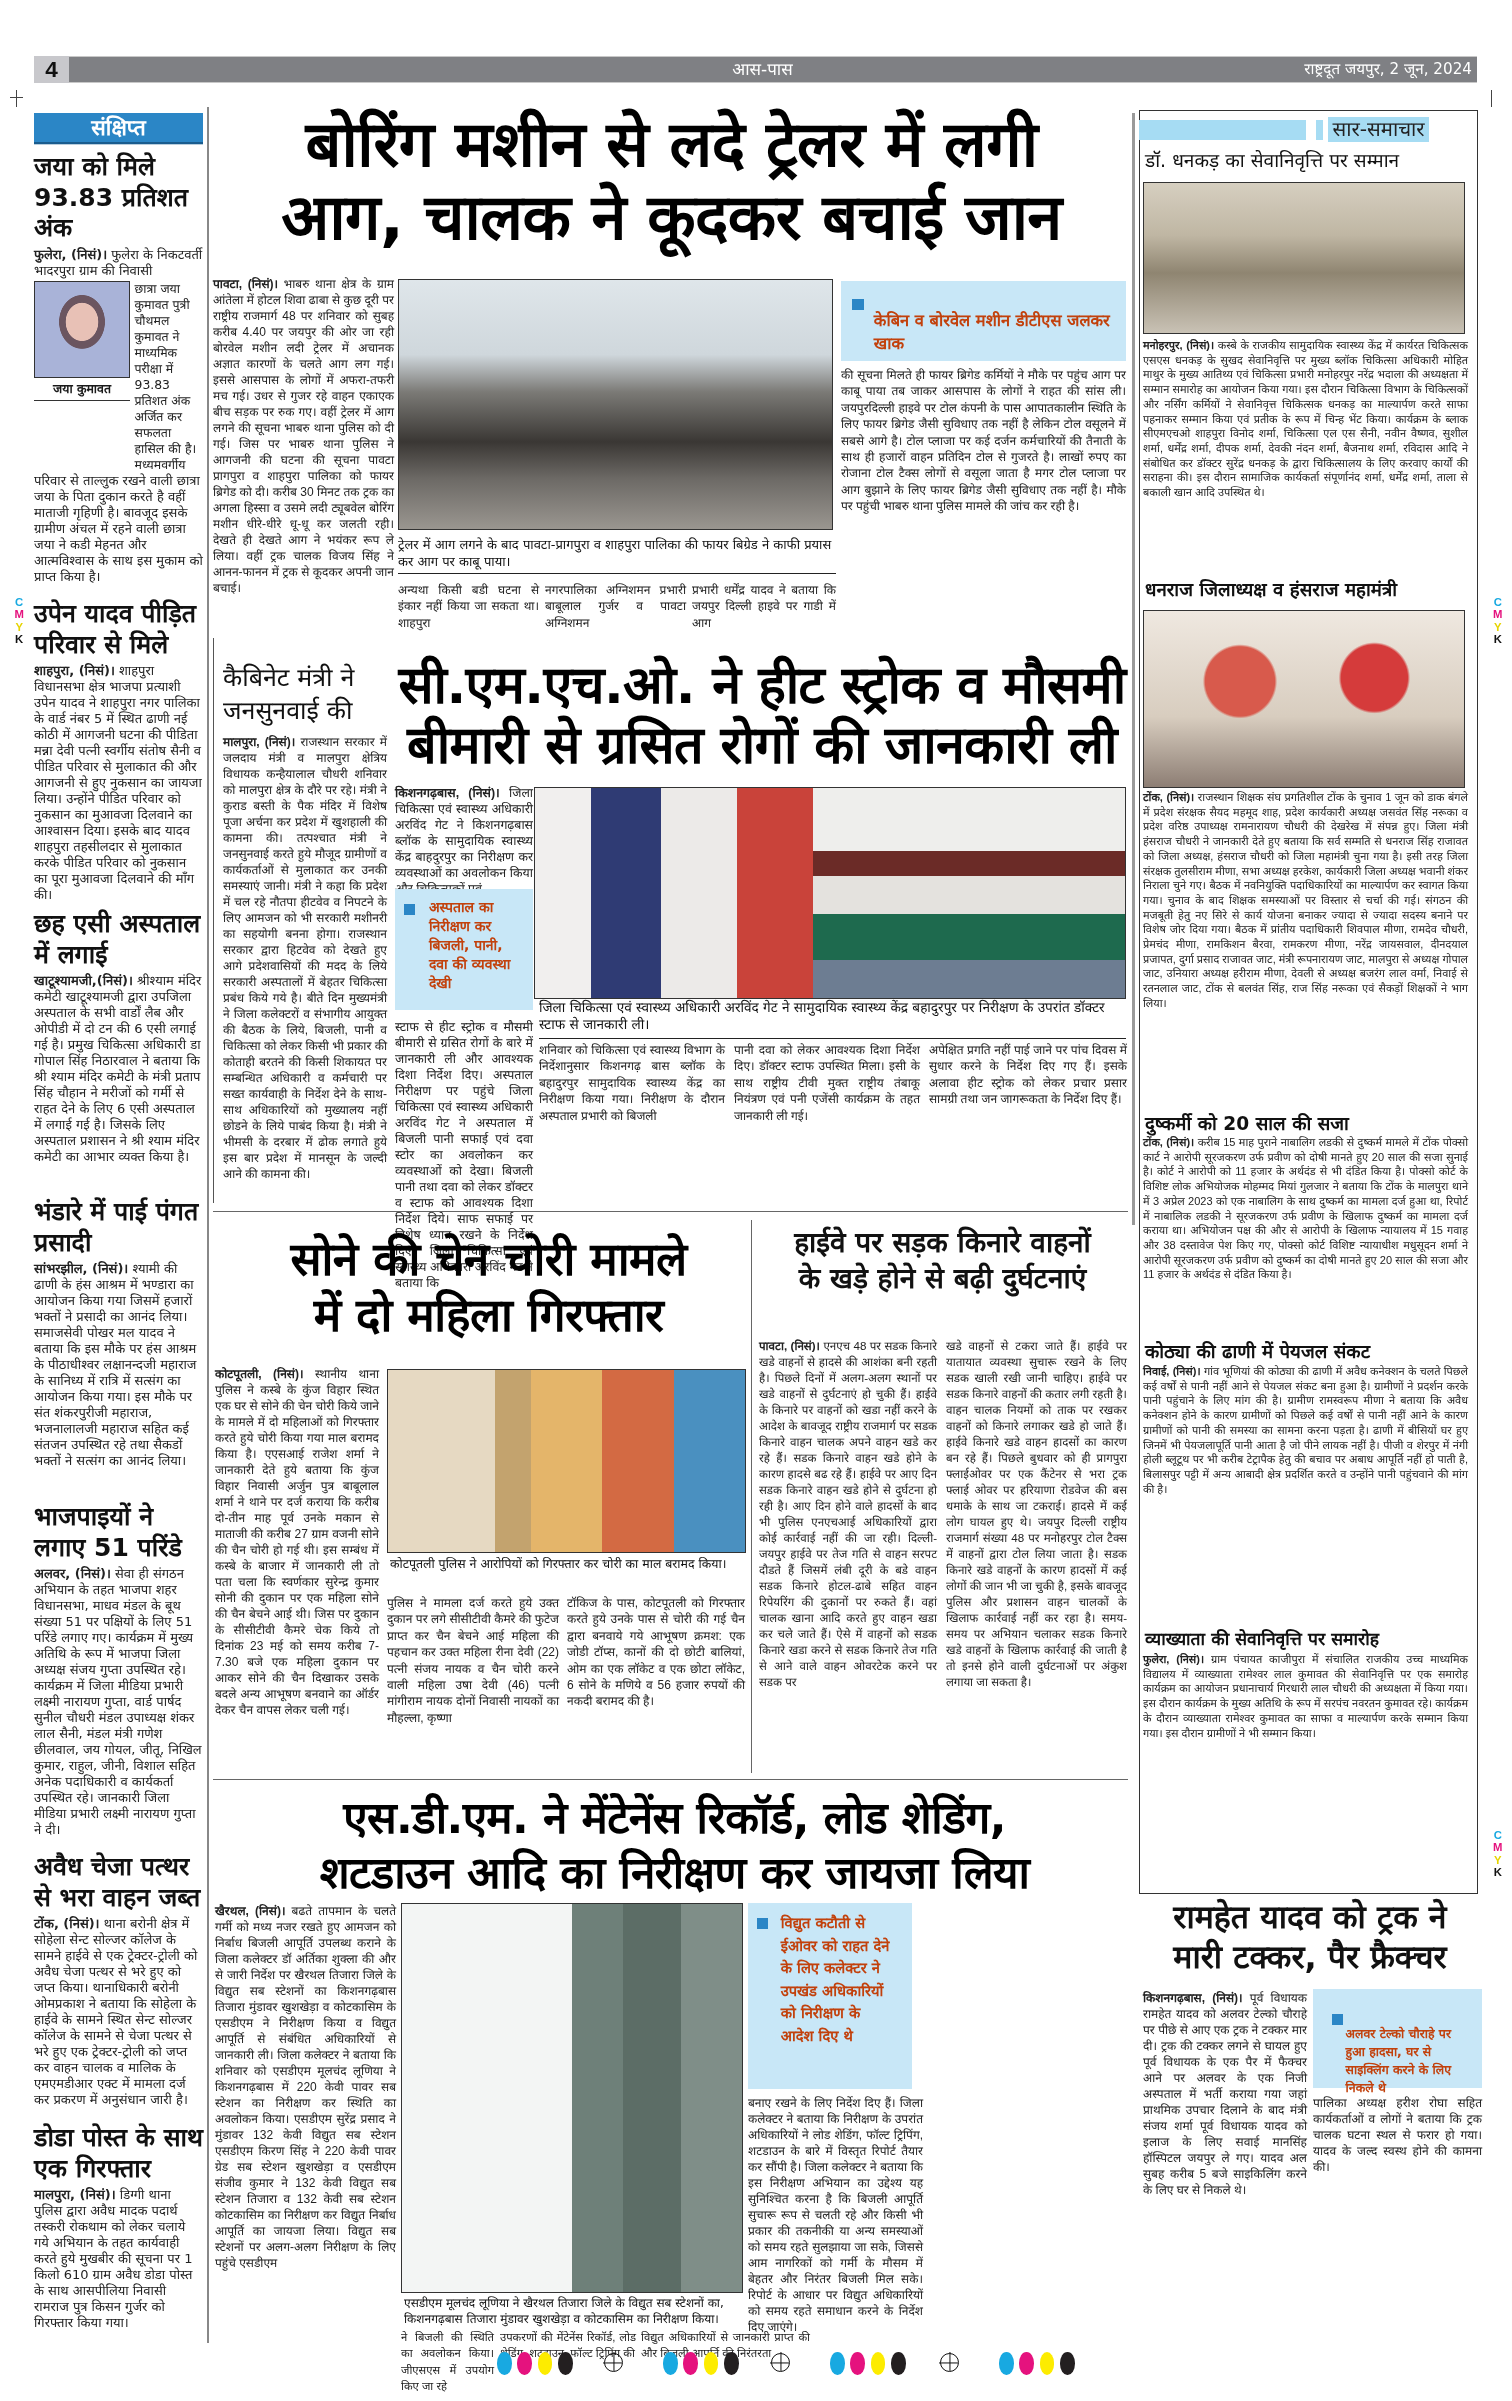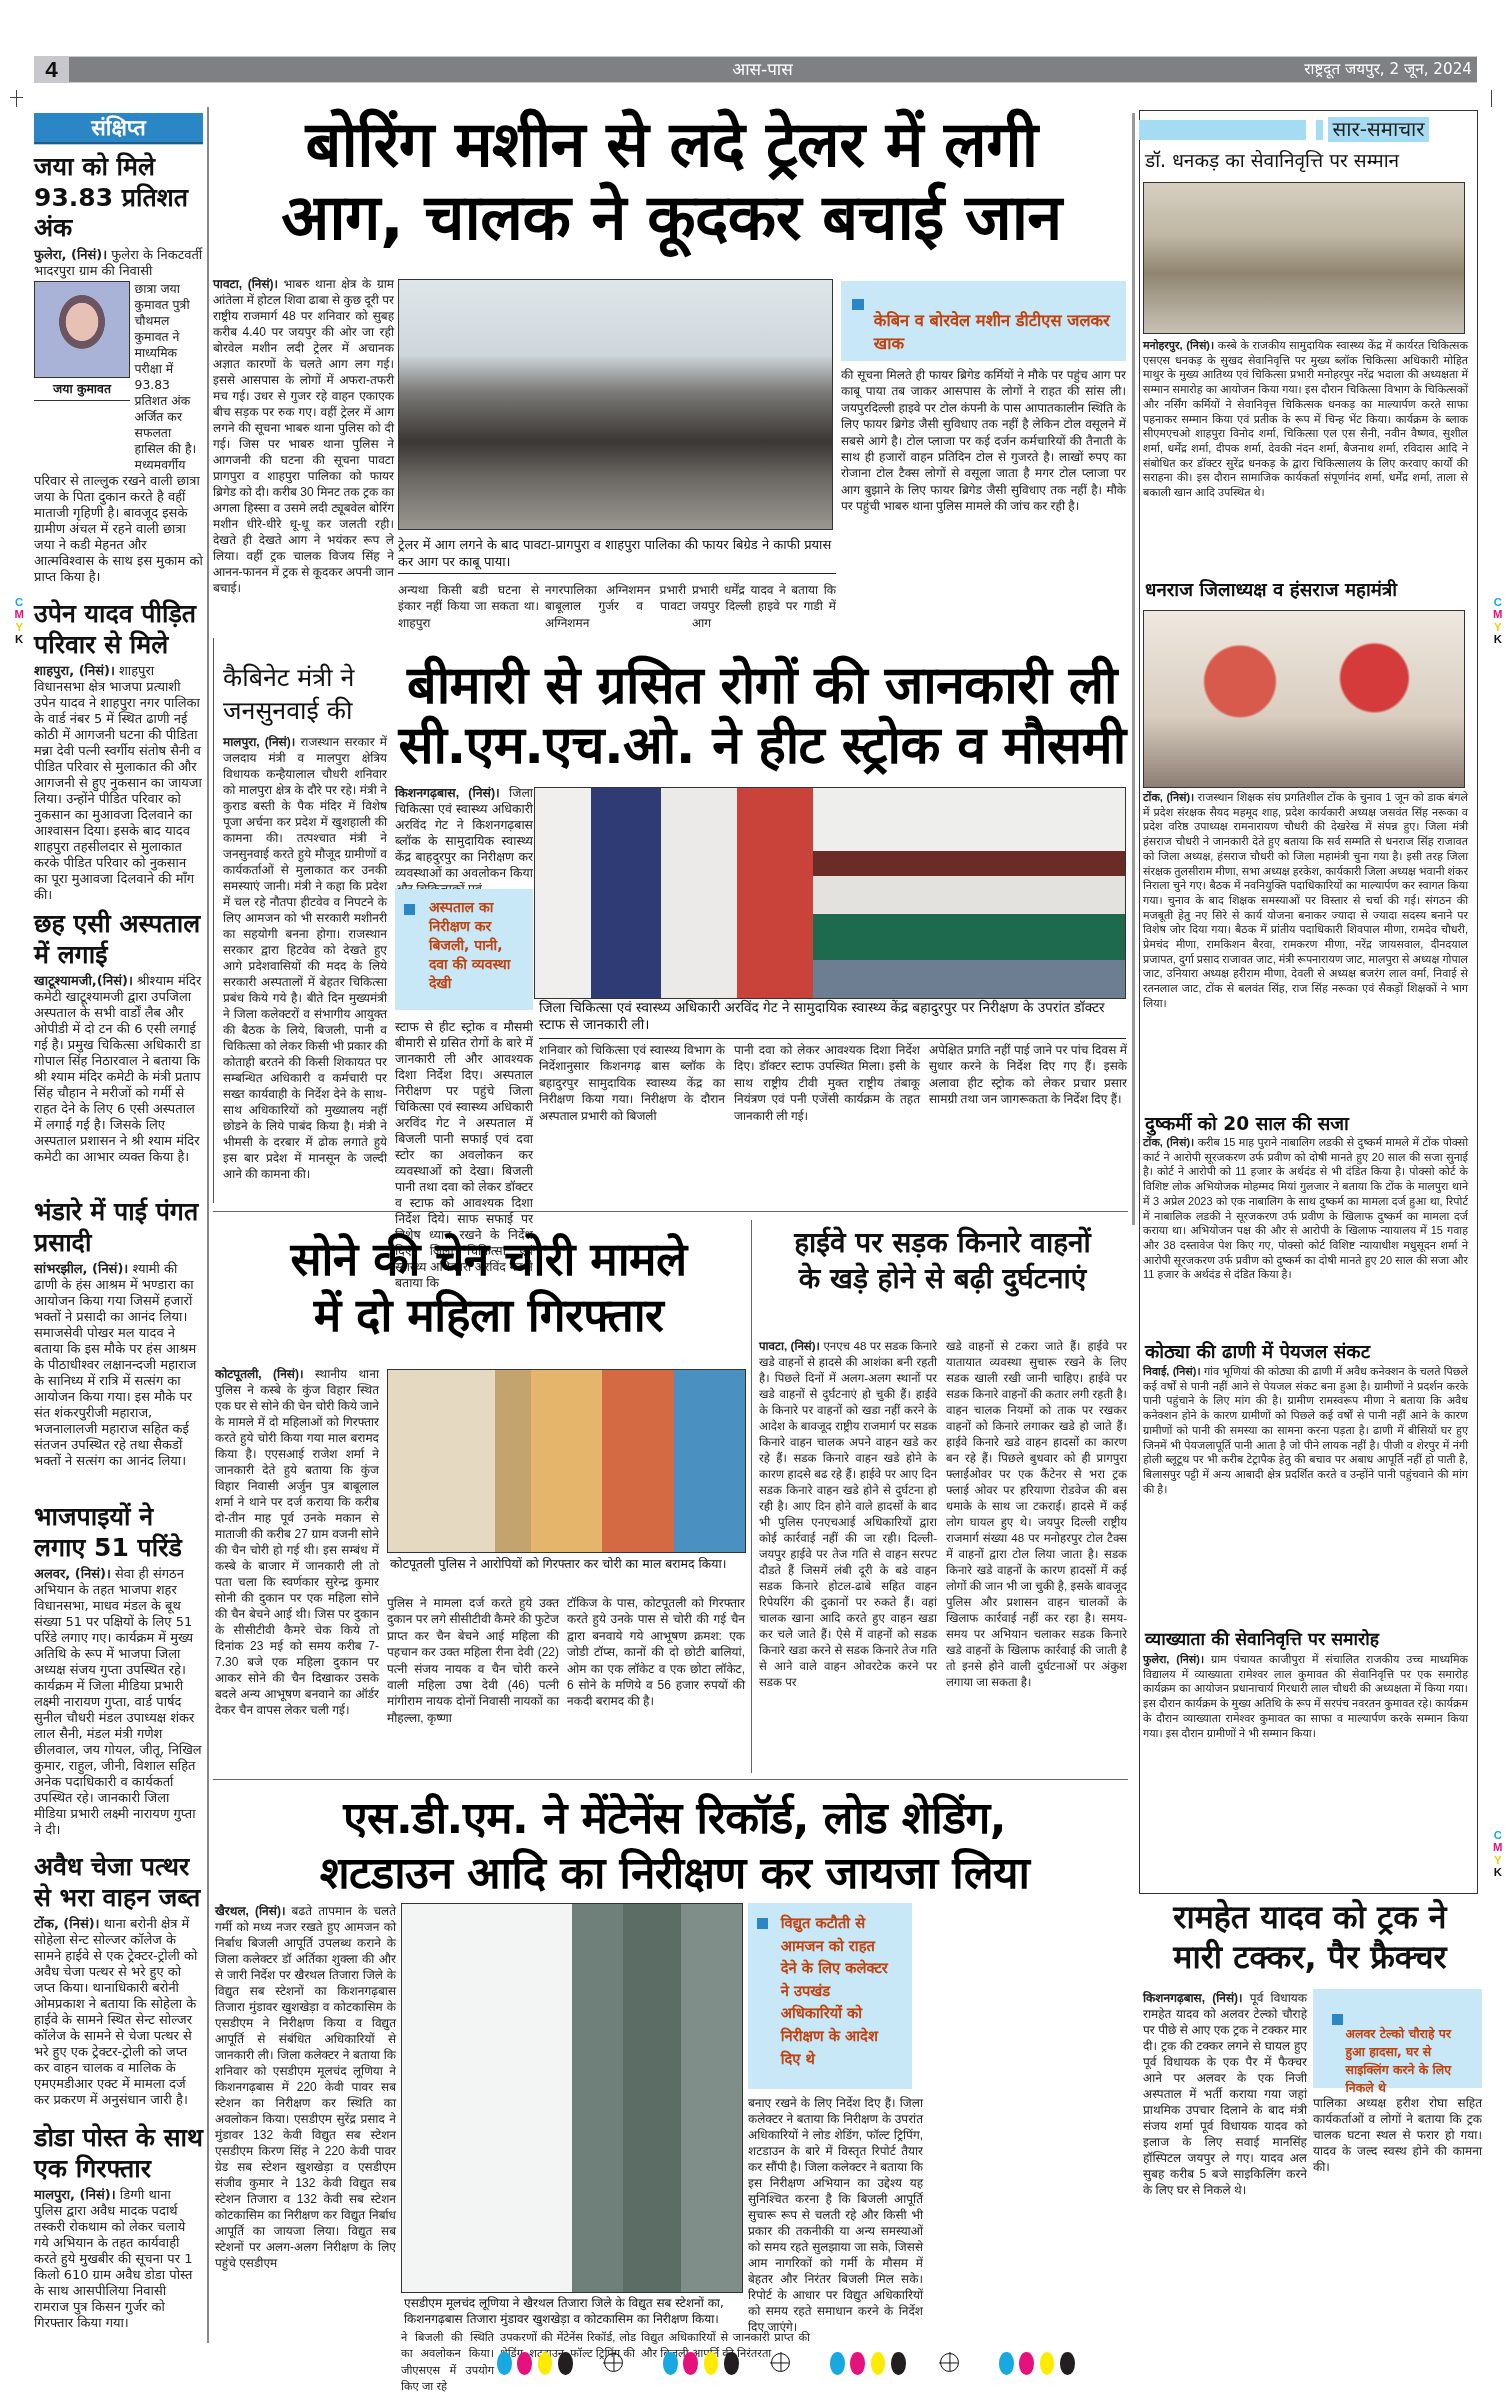--- a/index.html
+++ b/index.html
@@ -163,8 +163,8 @@
 </div>
 
 <div class="abs mega" style="left:395px;top:655px;width:734px;font-size:52px;line-height:60px;text-align:center">
+  <div>सी.एम.एच.ओ. ने हीट स्ट्रोक व मौसमी</div>
   <div>बीमारी से ग्रसित रोगों की जानकारी ली</div>
-  <div>सी.एम.एच.ओ. ने हीट स्ट्रोक व मौसमी</div>
 </div>
 <div class="abs body" style="left:395px;top:785px;width:138px;font-size:12.4px;line-height:16px">
   <b>किशनगढ़बास, (निसं)।</b> <span>जिला चिकित्सा एवं स्वास्थ्य अधिकारी अरविंद गेट ने किशनगढ़बास ब्लॉक के सामुदायिक स्वास्थ्य केंद्र बाहदुरपुर का निरीक्षण कर व्यवस्थाओं का अवलोकन किया और चिकित्सकों एवं</span>

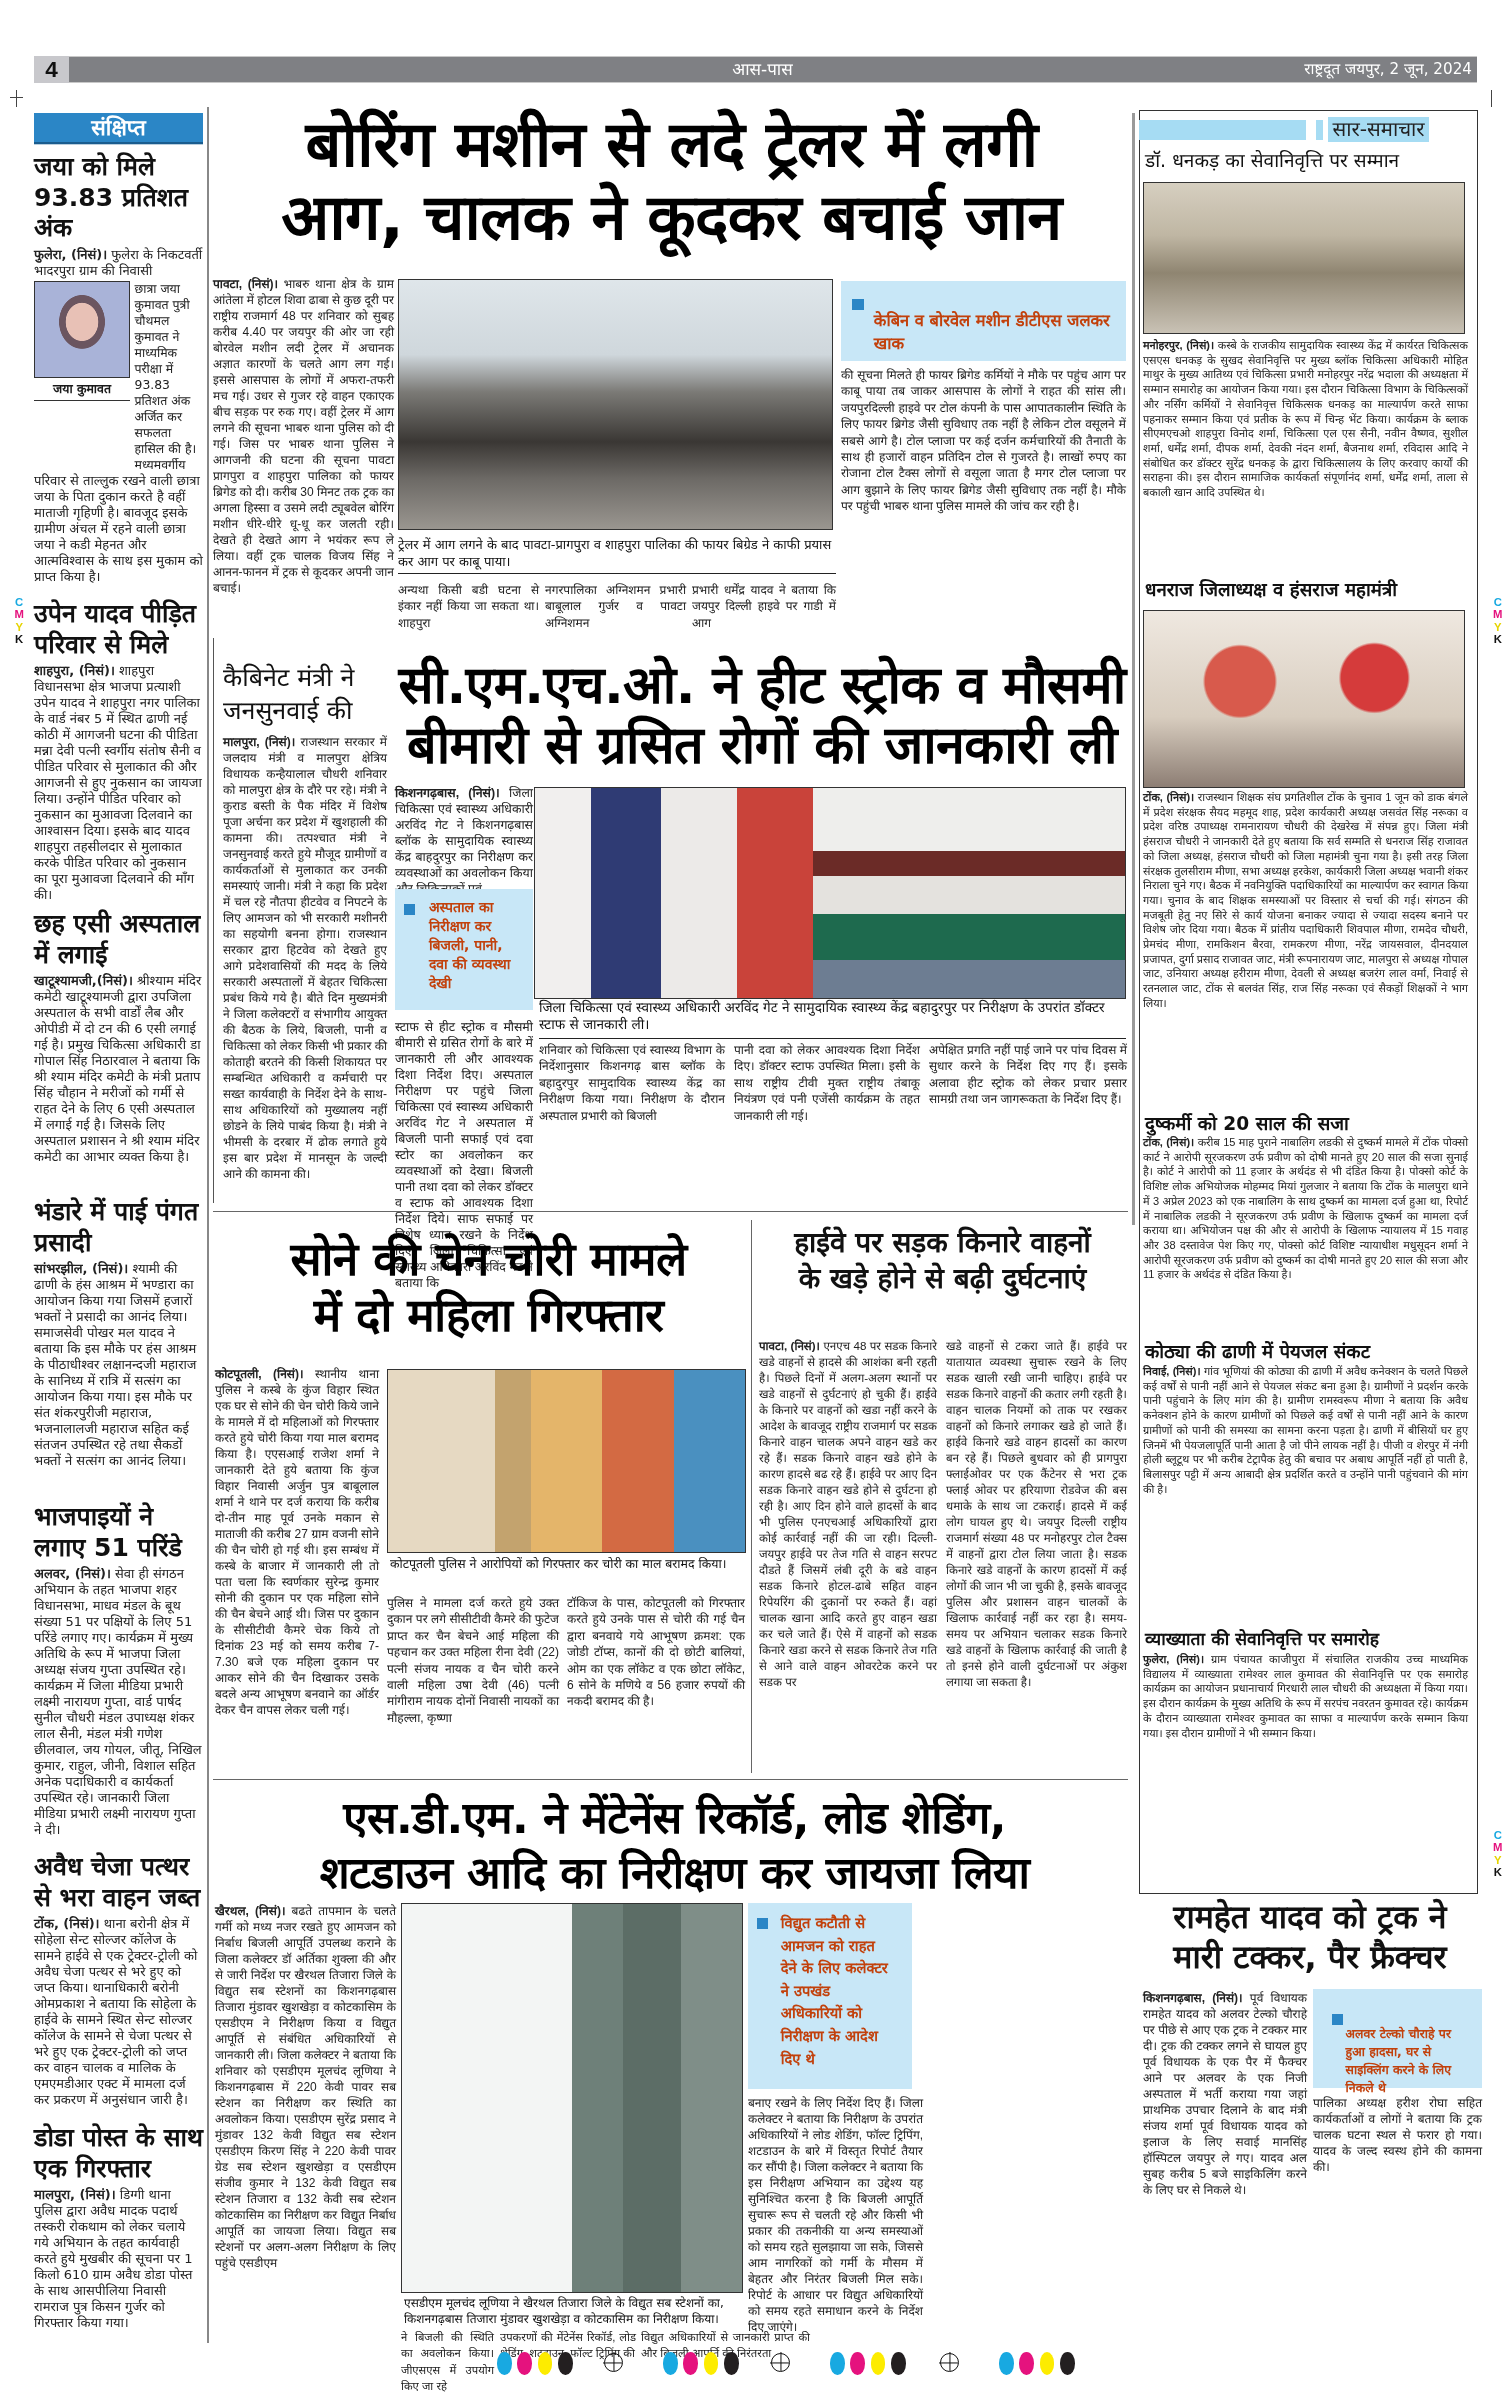--- a/index.html
+++ b/index.html
@@ -221,7 +221,7 @@
 <div class="abs body" style="left:500px;top:2329px;width:136px;font-size:11.3px">उपकरणों की मेंटेनेंस रिकॉर्ड, लोड शेडिंग, शटडाउन, फॉल्ट ट्रिपिंग की</div>
 <div class="abs body" style="left:641px;top:2329px;width:169px;font-size:11.3px">विद्युत अधिकारियों से जानकारी प्राप्त की और बिजली आपूर्ति की निरंतरता</div>
 <div class="abs callout" style="left:748px;top:1903px;width:164px;height:186px;padding:9px">
-  <span class="sq"></span><span class="txt" style="margin-left:12.4px;width:113px;font-size:14.7px;line-height:22.6px">विद्युत कटौती से आमजन को राहत देने के लिए कलेक्टर ने उपखंड अधिकारियों को निरीक्षण के आदेश दिए थे</span>
+  <span class="sq"></span><span class="txt" style="margin-left:12.4px;width:113px;font-size:14.7px;line-height:22.6px">विद्युत कटौती से ईओवर को राहत देने के लिए कलेक्टर ने उपखंड अधिकारियों को निरीक्षण के आदेश दिए थे</span>
 </div>
 <div class="abs body" style="left:748px;top:2095px;width:175px;font-size:12px;line-height:16px">बनाए रखने के लिए निर्देश दिए हैं। जिला कलेक्टर ने बताया कि निरीक्षण के उपरांत अधिकारियों ने लोड शेडिंग, फॉल्ट ट्रिपिंग, शटडाउन के बारे में विस्तृत रिपोर्ट तैयार कर सौंपी है। जिला कलेक्टर ने बताया कि इस निरीक्षण अभियान का उद्देश्य यह सुनिश्चित करना है कि बिजली आपूर्ति सुचारू रूप से चलती रहे और किसी भी प्रकार की तकनीकी या अन्य समस्याओं को समय रहते सुलझाया जा सके, जिससे आम नागरिकों को गर्मी के मौसम में बेहतर और निरंतर बिजली मिल सके। रिपोर्ट के आधार पर विद्युत अधिकारियों को समय रहते समाधान करने के निर्देश दिए जाएंगे।</div>
 

